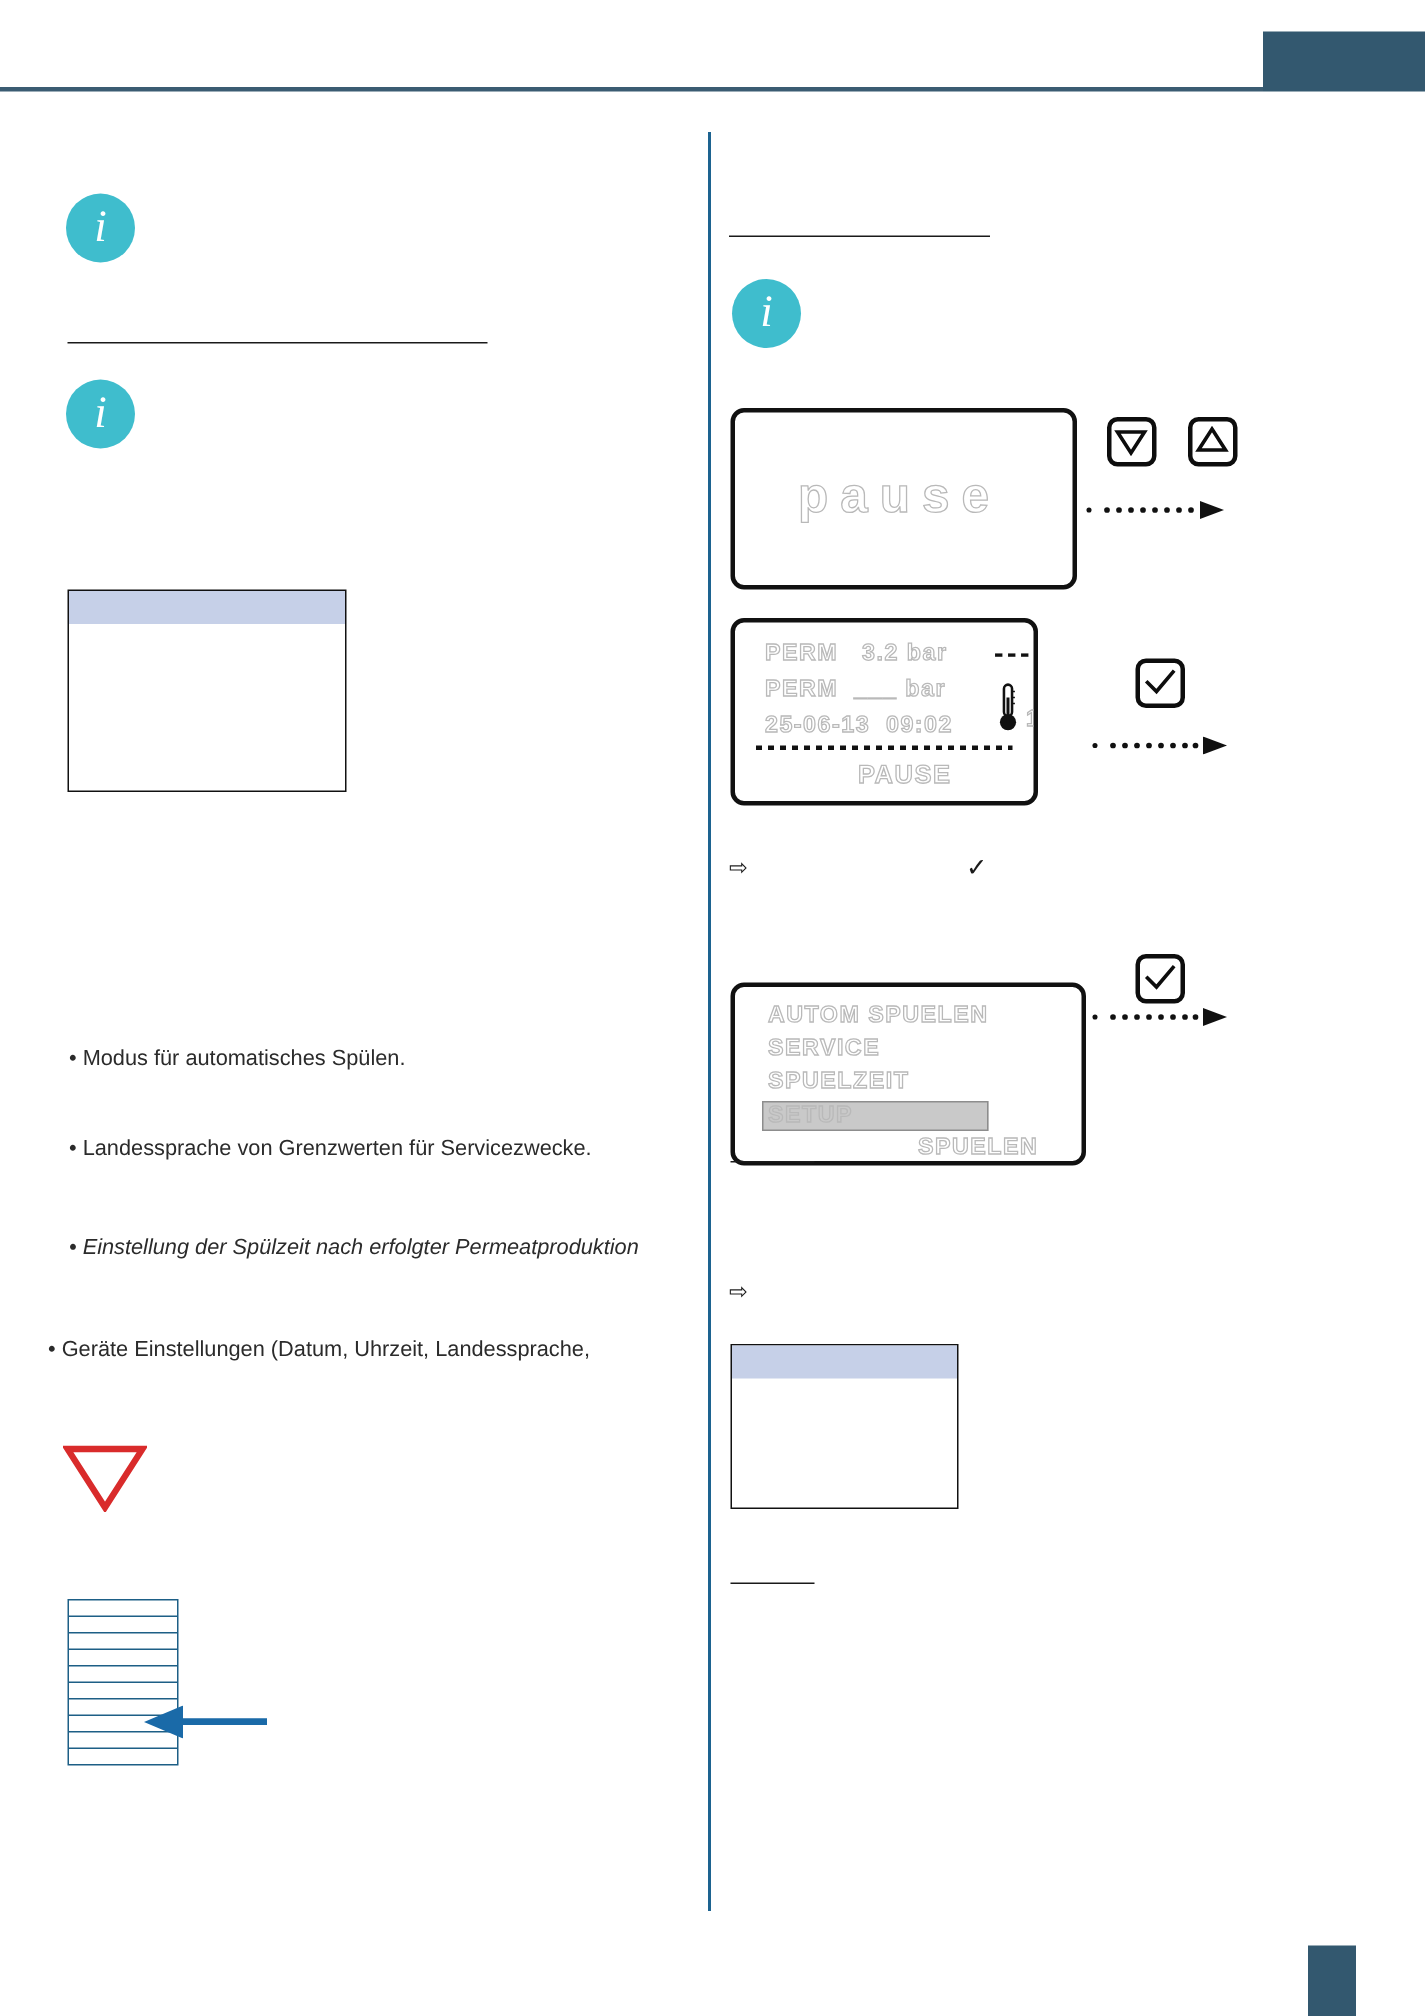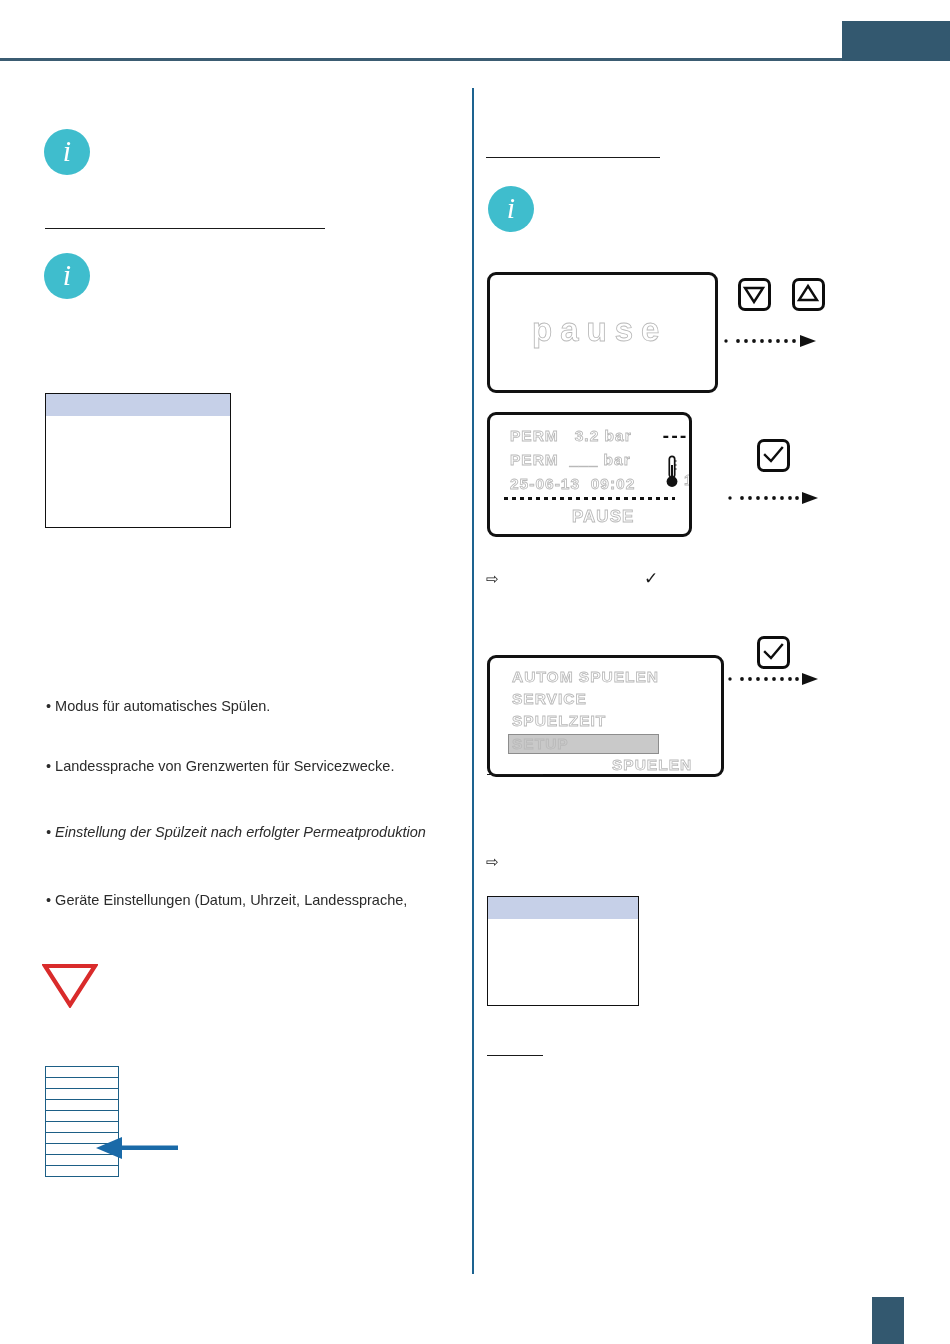--- a/index.html
+++ b/index.html
@@ -284,7 +284,7 @@
   <div class="bullet-row" style="left:46px; top:686px;margin-top:12px;">• Modus für automatisches Spülen.</div>
   <div class="bullet-row" style="left:46px; top:758px;">• Landessprache von Grenzwerten für Servicezwecke.</div>
   <div class="bullet-row" style="left:46px; top:824px;font-style:italic;">• Einstellung der Spülzeit nach erfolgter Permeatproduktion</div>
-  <div class="bullet-row" style="left:46px; top:892px;">• Geräte Einstellungen (Datum, Uhrzeit, Landessprache,</div>
+  <div class="bullet-row" style="left:32px; top:892px;">• Geräte Einstellungen (Datum, Uhrzeit, Landessprache,</div>
 
   <div class="warn-tri">
     <svg width="56" height="46" viewBox="0 0 56 46">

